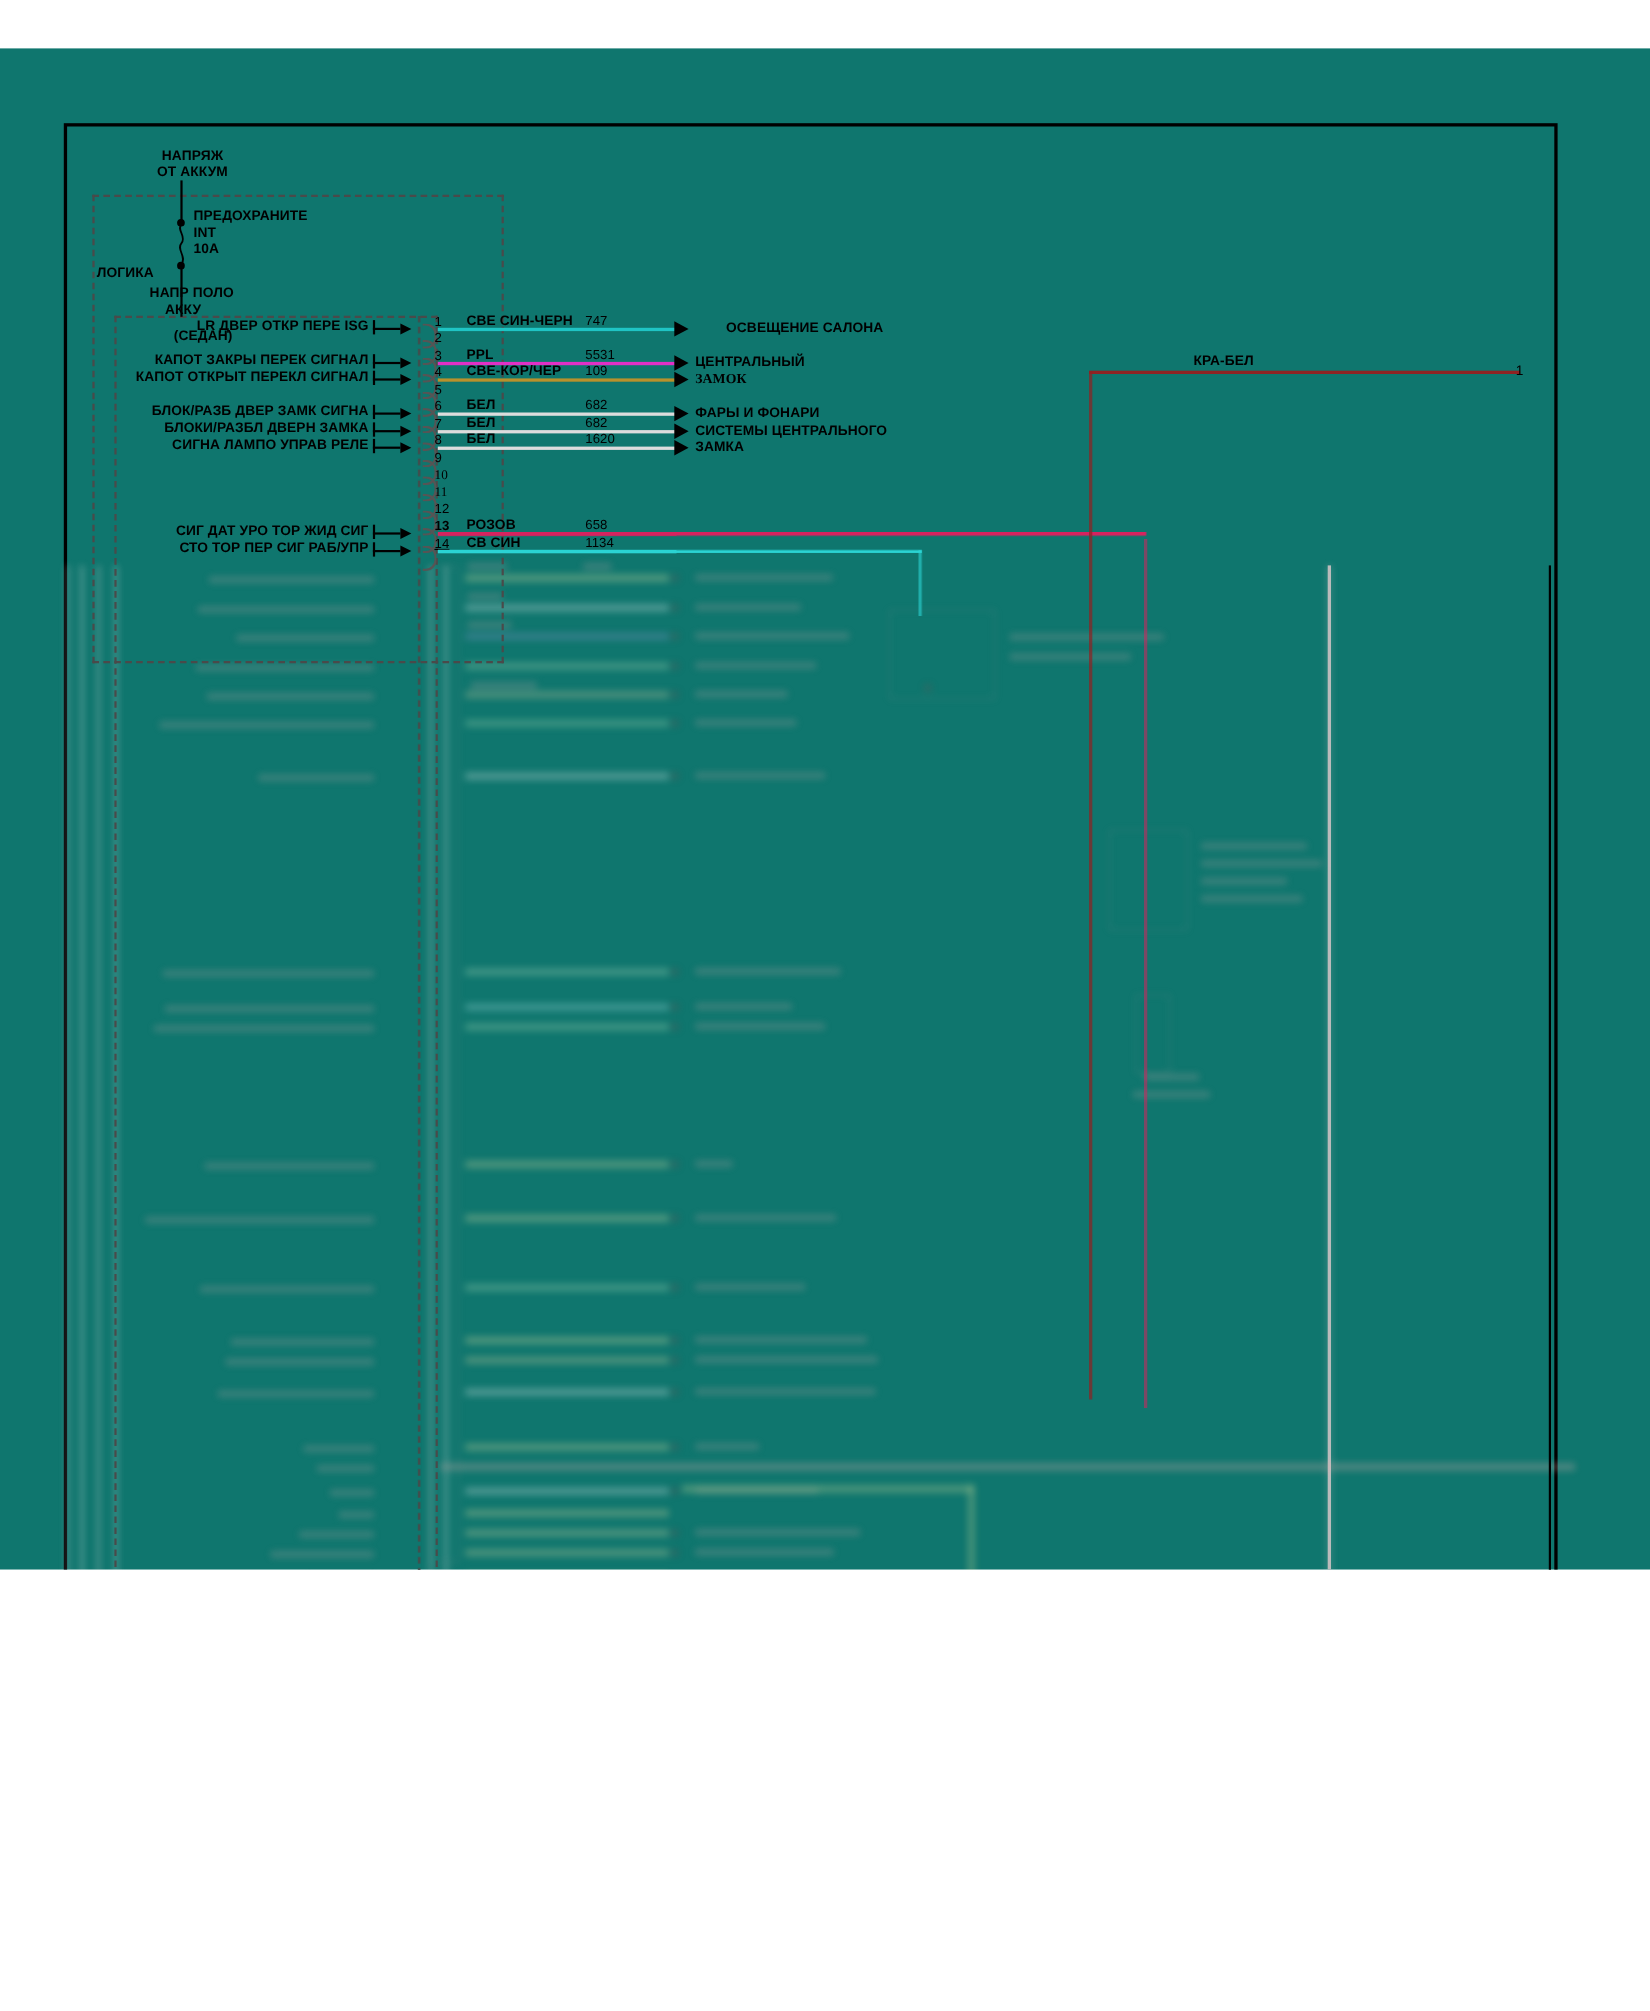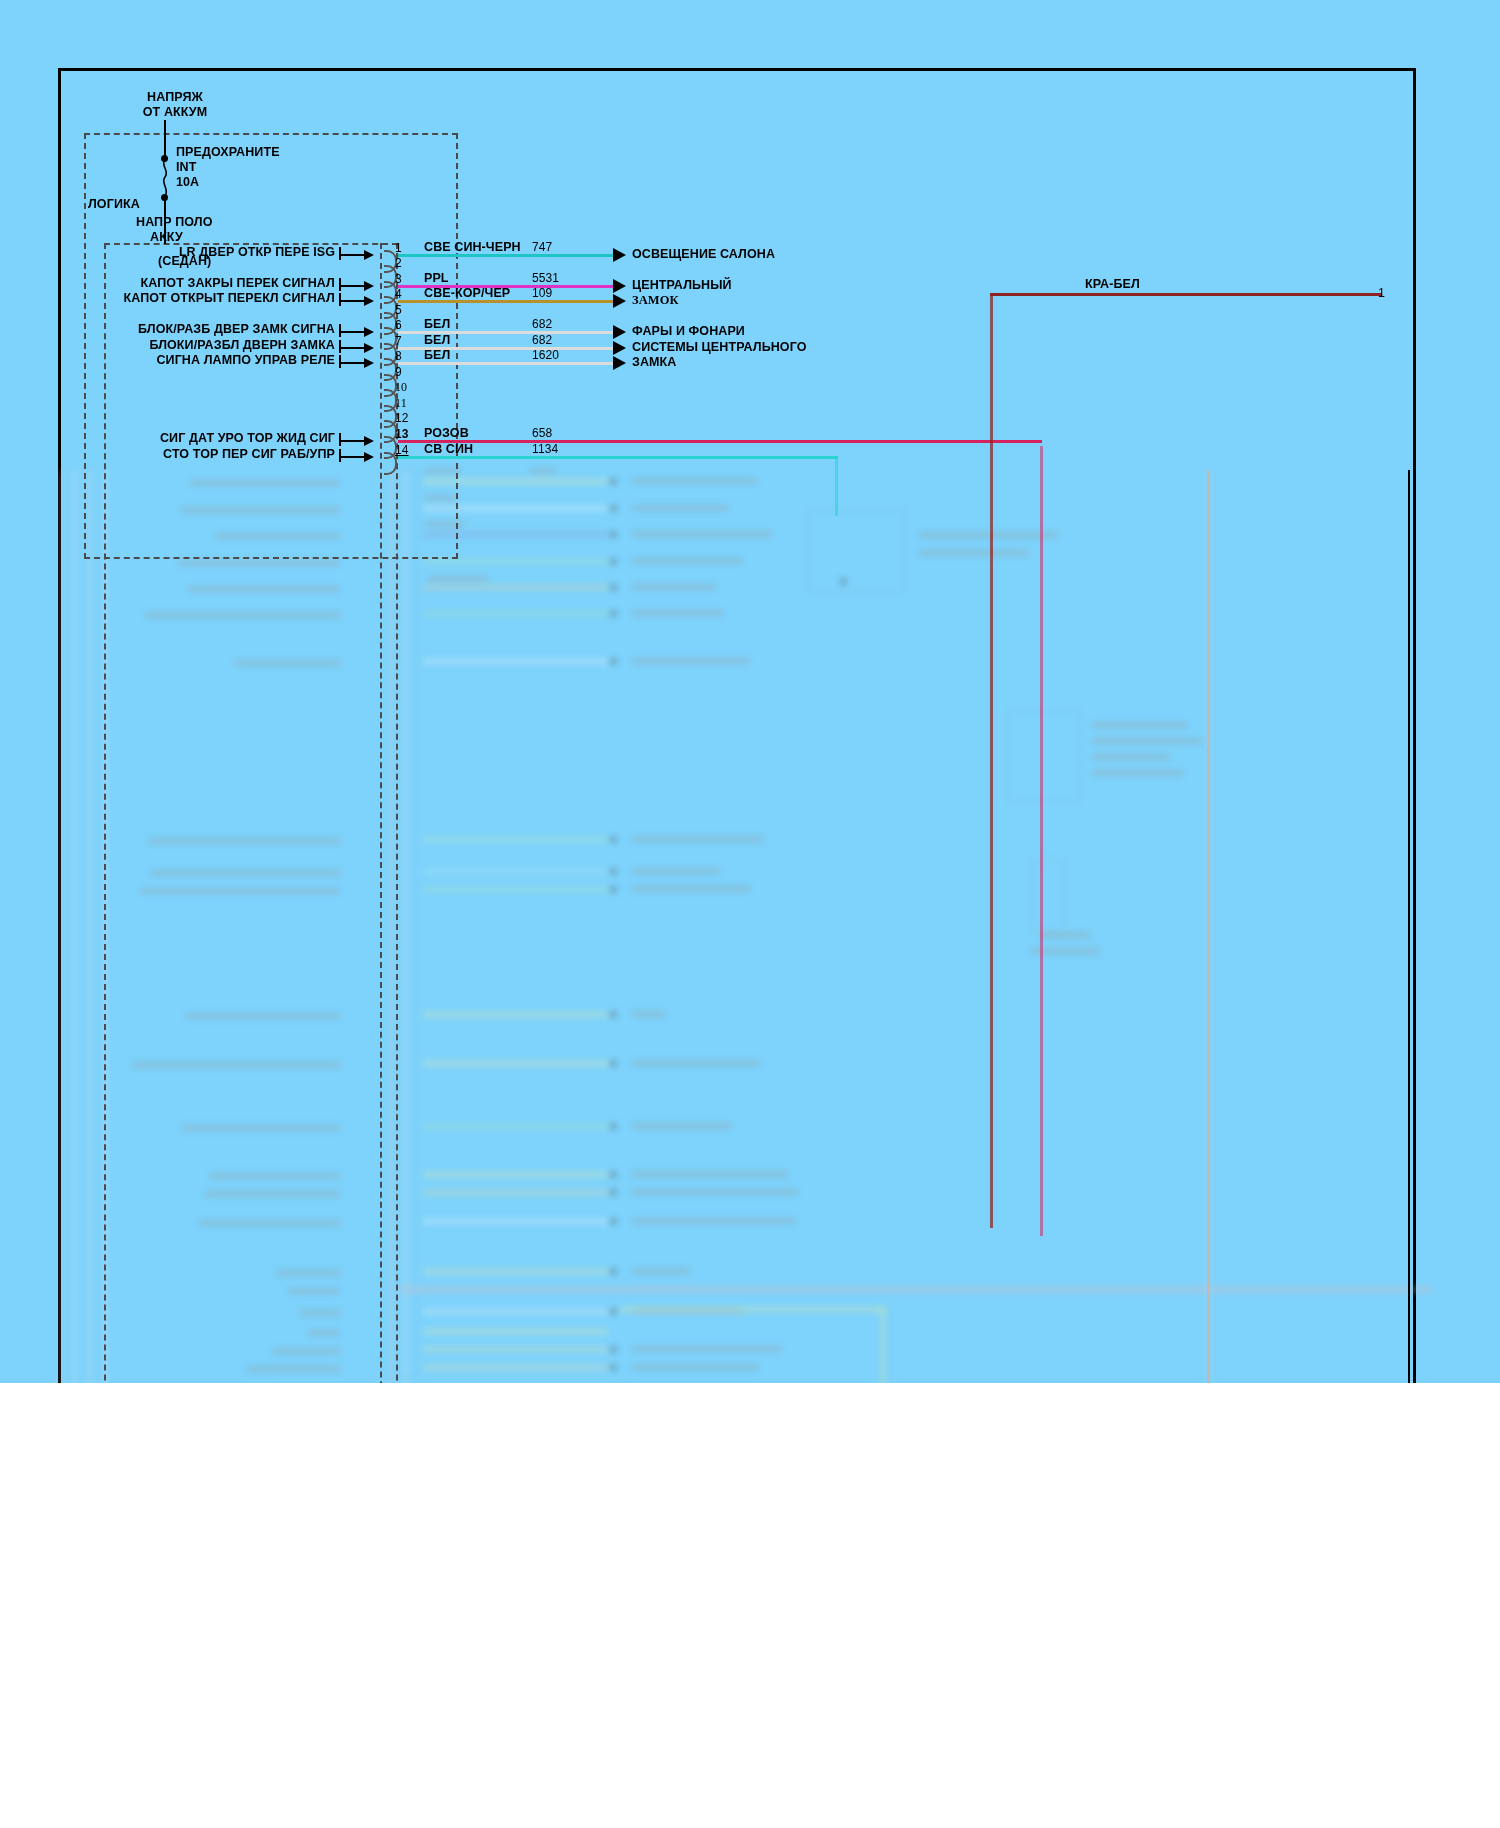--- a/index.html
+++ b/index.html
@@ -4,7 +4,7 @@
 <style>
   html,body{margin:0;padding:0;background:#ffffff;}
   body{font-family:"Liberation Sans","DejaVu Sans",sans-serif;}
-  #page{position:relative;width:1500px;height:1383px;background:#7dd3fc;overflow:hidden;}
+  #page{position:relative;width:1500px;height:1383px;background:#0f766e;overflow:hidden;margin-top:44px;}
 
   
   .frame{position:absolute;border:2px solid #000;}

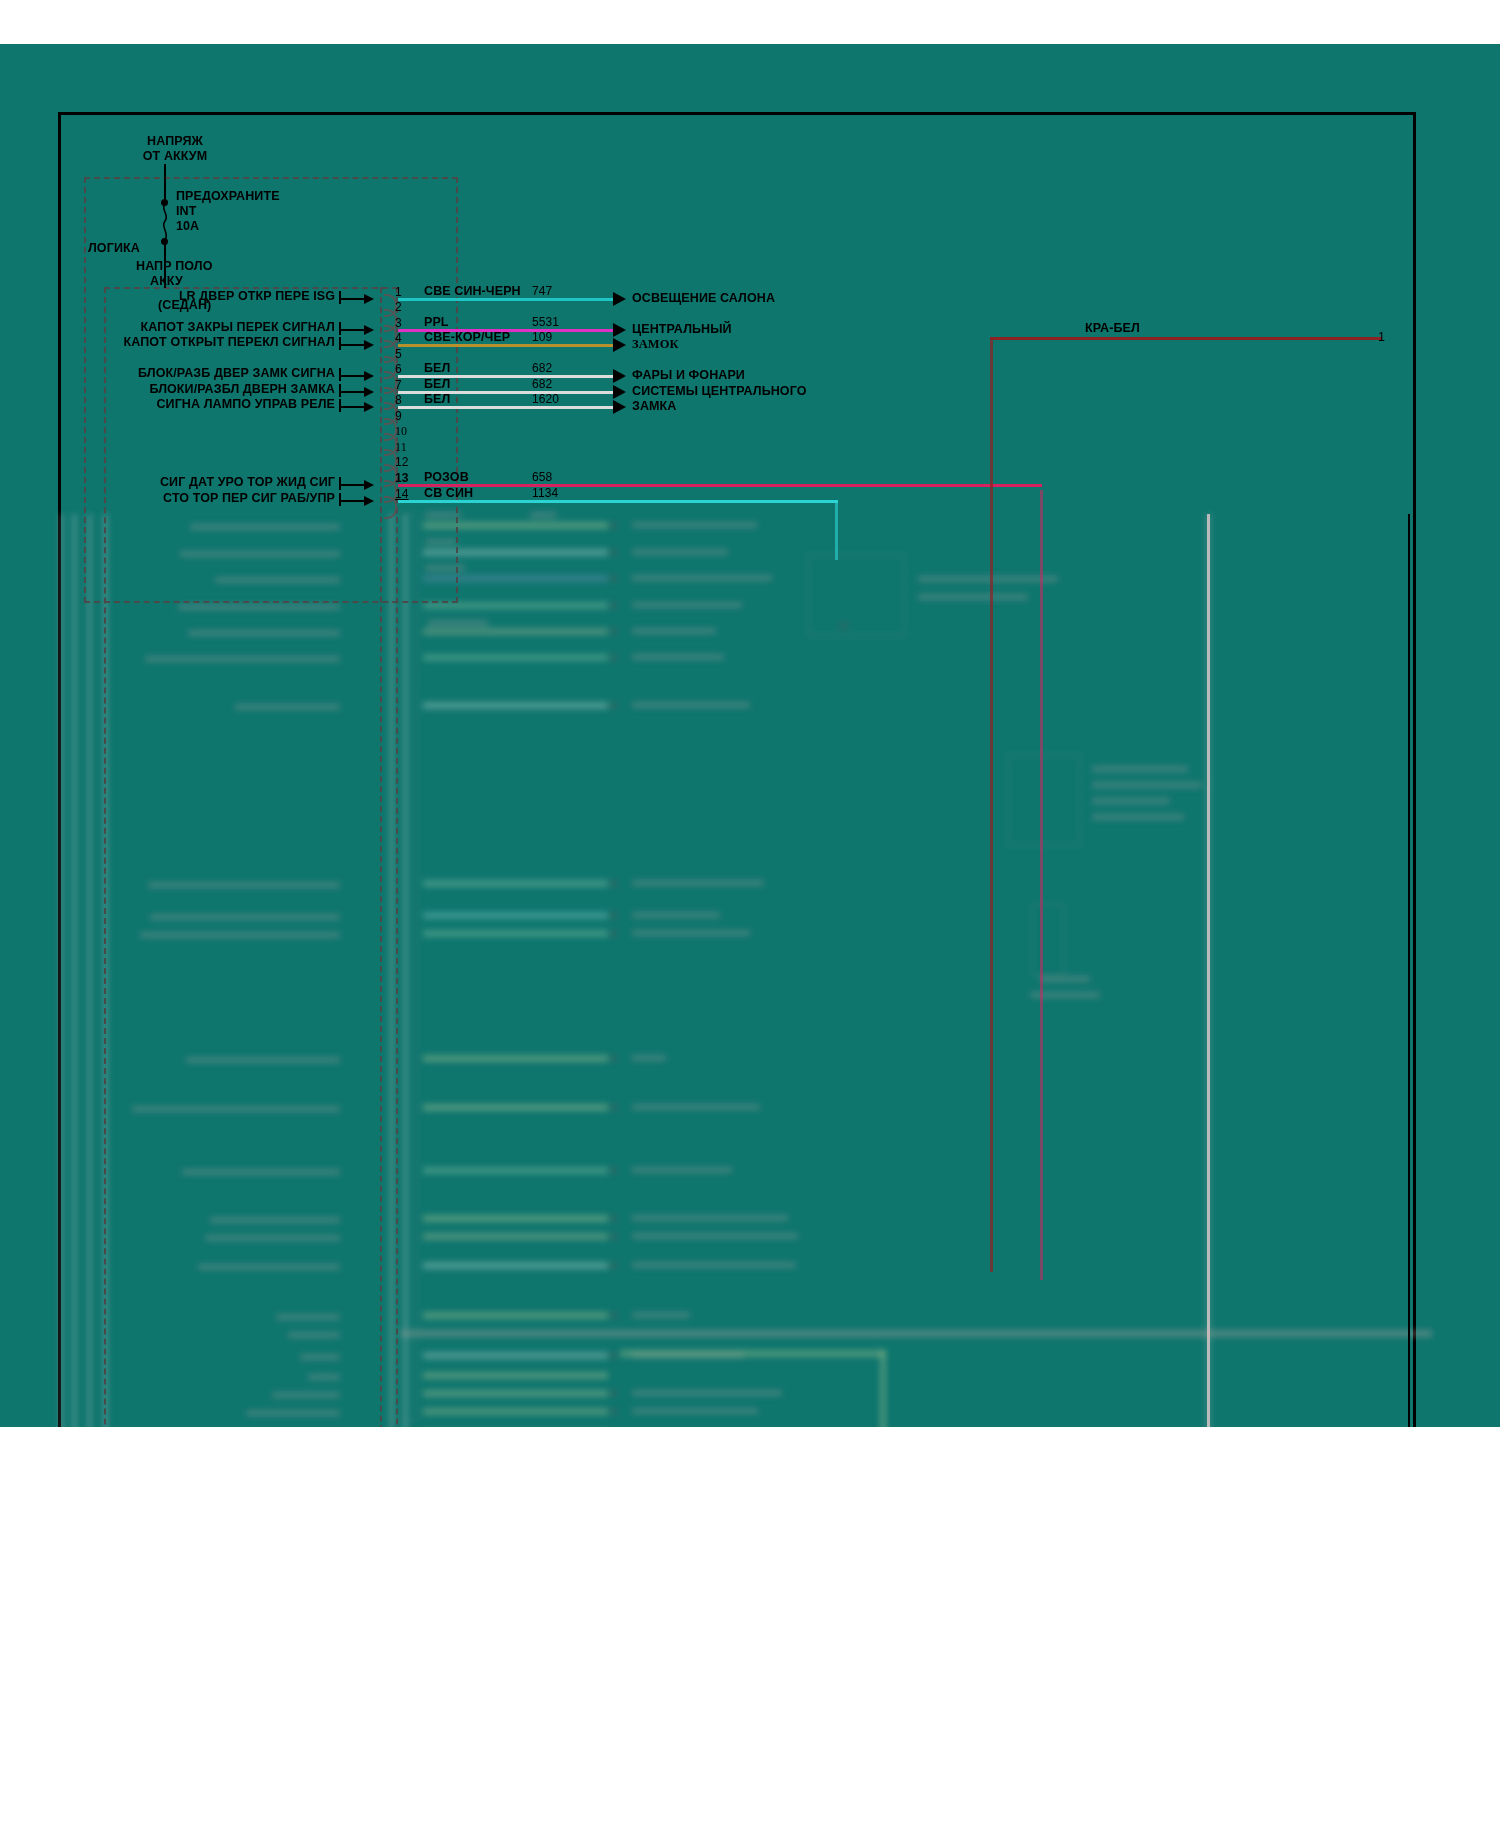--- a/index.html
+++ b/index.html
@@ -282,7 +282,7 @@
       <div class="t b" style="left: 424px; top: 240px;">СВЕ СИН-ЧЕРН</div>
       <div class="t num" style="left: 532px; top: 240px;">747</div>
       <div class="arrow" style="left: 613px; top: 248px;"></div>
-      <div class="t b" style="left: 632px; top: 247px;">ОСВЕЩЕНИЕ САЛОНА</div>
+      <div class="t b" style="left: 660px; top: 247px;">ОСВЕЩЕНИЕ САЛОНА</div>
       <div class="pin-curve" style="left: 384px; top: 265px;"></div>
       <div class="t num" style="left: 395px; top: 256px;">2</div>
       <div class="pin-curve" style="left: 384px; top: 281px;"></div>

